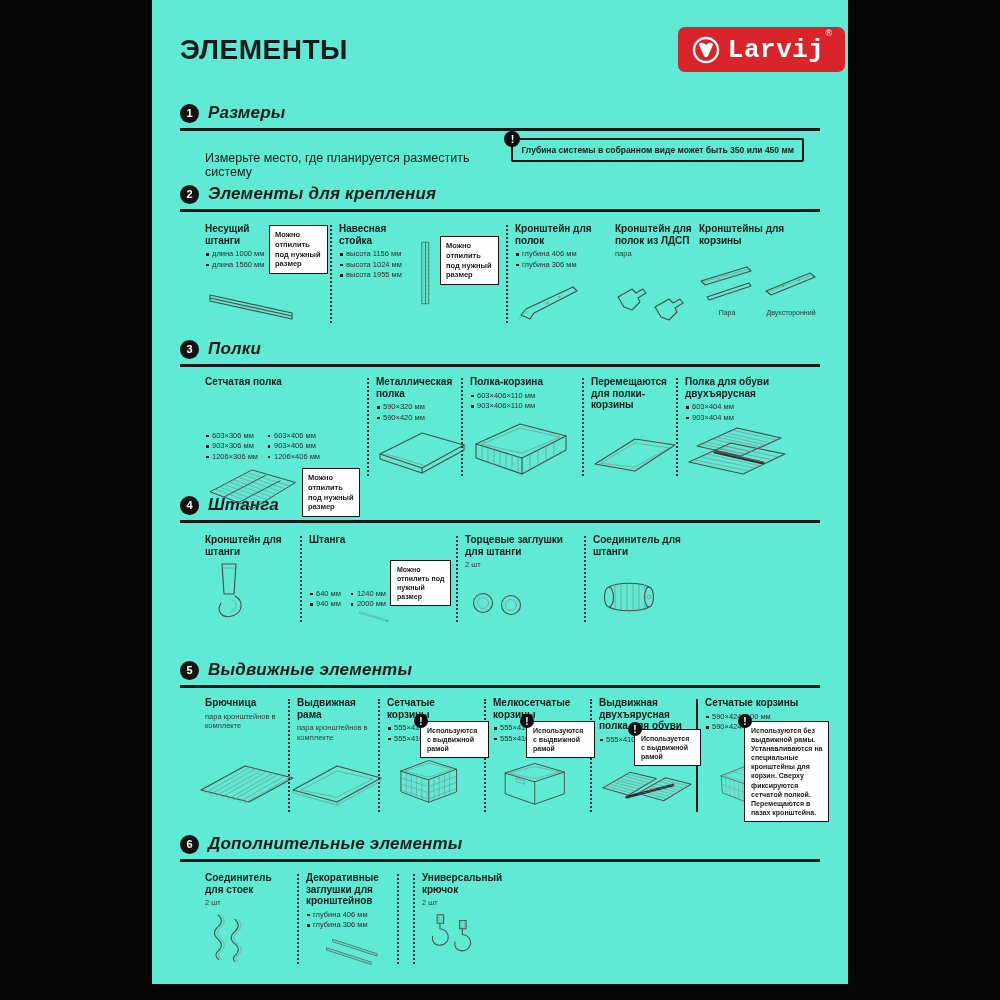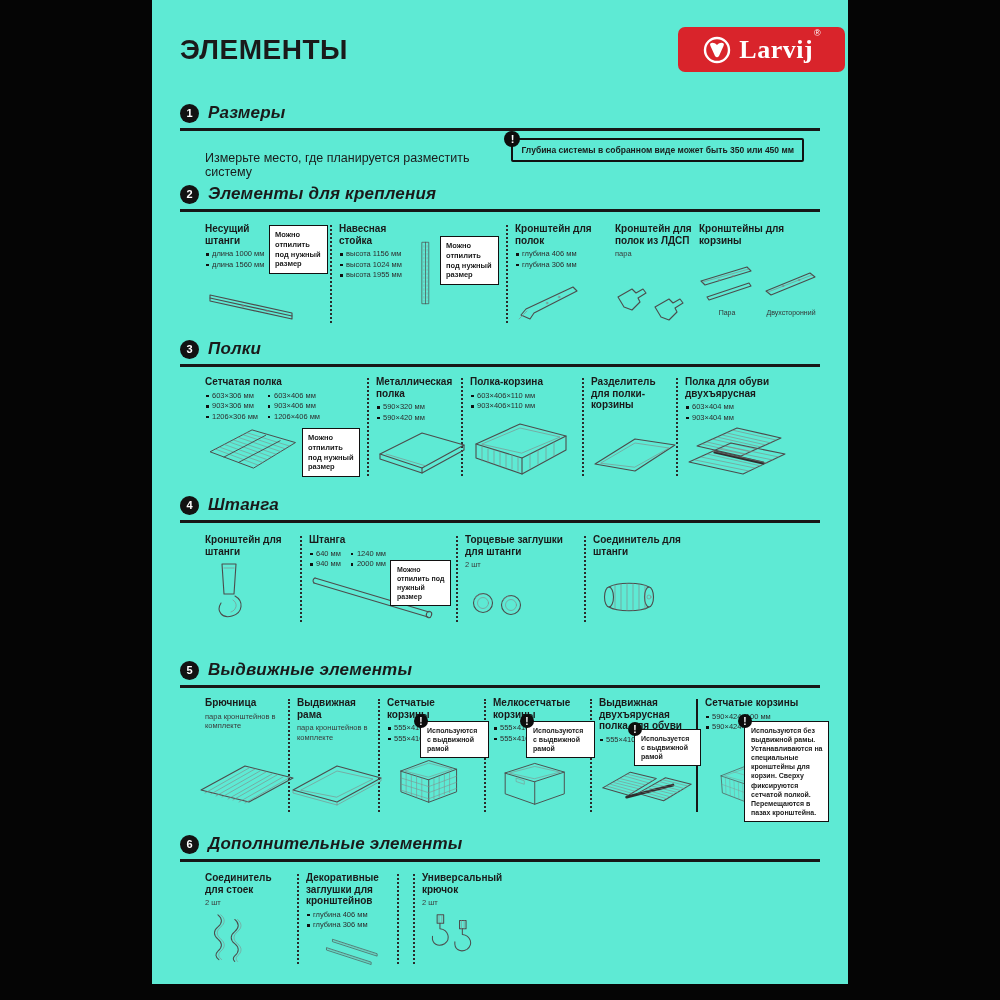--- a/index.html
+++ b/index.html
@@ -11,7 +11,7 @@
   .hdr{display:flex;justify-content:space-between;align-items:flex-start;margin-top:27px;height:48px;}
   .doc-title{font-size:28px;font-weight:800;letter-spacing:.5px;margin-top:7px;}
   .logo{width:167px;height:45px;background:#d9242b;border-radius:7px;display:flex;align-items:center;justify-content:center;gap:7px;margin-right:-25px;flex:none;}
-  .logo-text{color:#fff;font-family:Liberation Serif, serif;font-weight:700;font-size:26px;letter-spacing:.5px;line-height:1;}
+  .logo-text{color:#fff;font-family:Liberation Mono, monospace;font-weight:700;font-size:26px;letter-spacing:.5px;line-height:1;}
   .logo-reg{color:#fff;font-size:9px;vertical-align:top;position:relative;top:-9px;margin-left:1px;}
 
   .sec-head{display:flex;align-items:center;gap:9px;height:20px;}

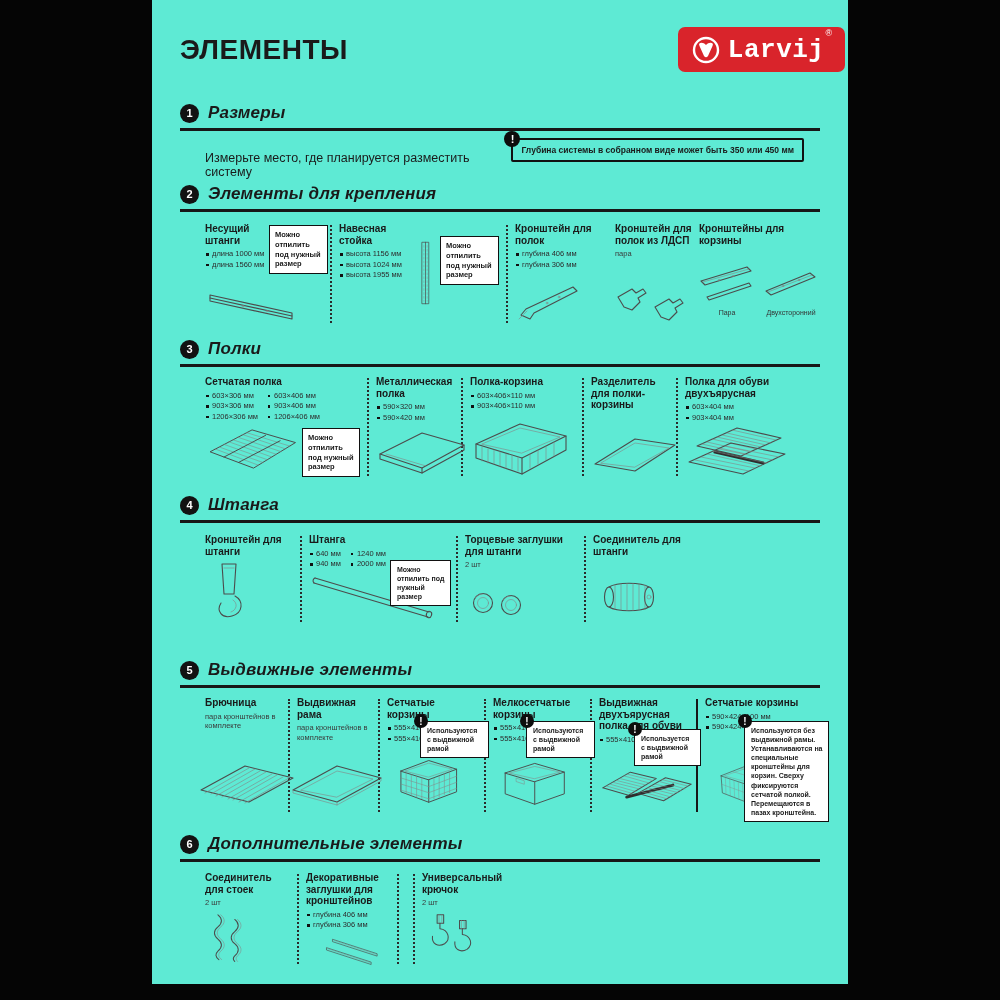--- a/index.html
+++ b/index.html
@@ -250,7 +250,7 @@
     </div>
     <div class="sep"></div>
     <div class="col" style="width:78px;">
-      <div class="it">Разделитель для полки-корзины</div>
+      <div class="it">Перемещаются для полки-корзины</div>
       <svg class="draw mta" width="88" height="46" viewBox="0 0 88 46">
         <polygon points="4,34 44,9 84,15 44,41"></polygon>
         <polygon class="t" points="10,33 44,13 78,18 44,37"></polygon>

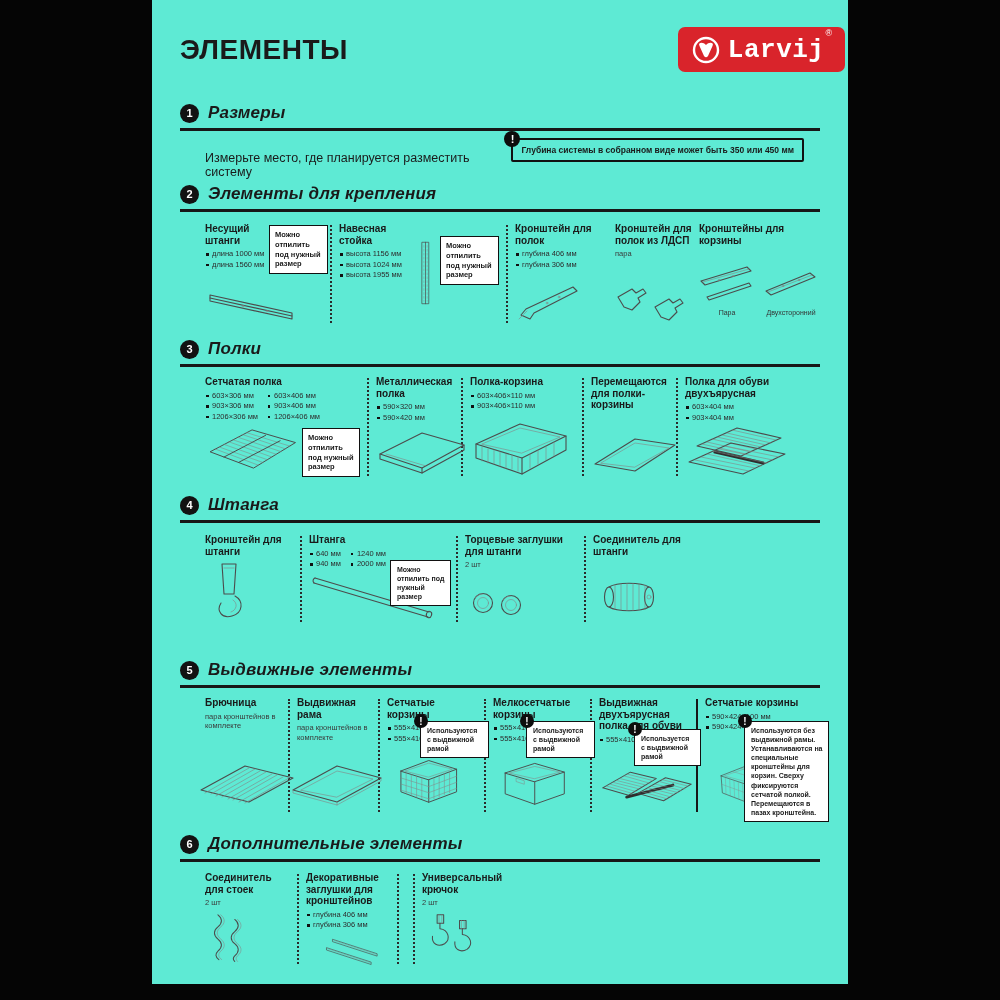--- a/index.html
+++ b/index.html
@@ -29,7 +29,7 @@
   .specs{list-style:none;margin:0;padding:0;font-size:7.5px;color:#2d2d2d;}
   .specs li{position:relative;padding-left:7px;line-height:1.4;}
   .specs li::before{content:"";position:absolute;left:1px;top:4px;width:2.5px;height:2.5px;background:#111;}
-  .cols2{display:flex;gap:9px;}
+  .cols2{display:flex;gap:9px;margin-top:40px;}
 
   .notebox{border:1.5px solid #111;padding:4px 5px;font-size:7.5px;font-weight:600;line-height:1.3;background:#fff;flex:none;}
   .warnbox{position:absolute;border:1.5px solid #111;background:#fff;padding:4px 5px 4px 6px;font-size:7px;font-weight:600;line-height:1.3;z-index:3;}

